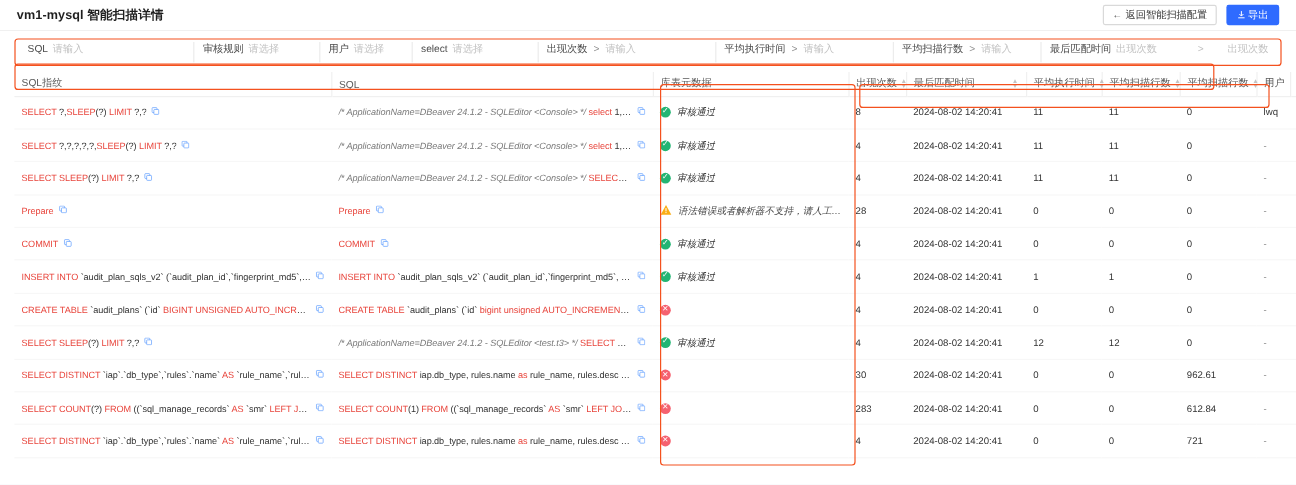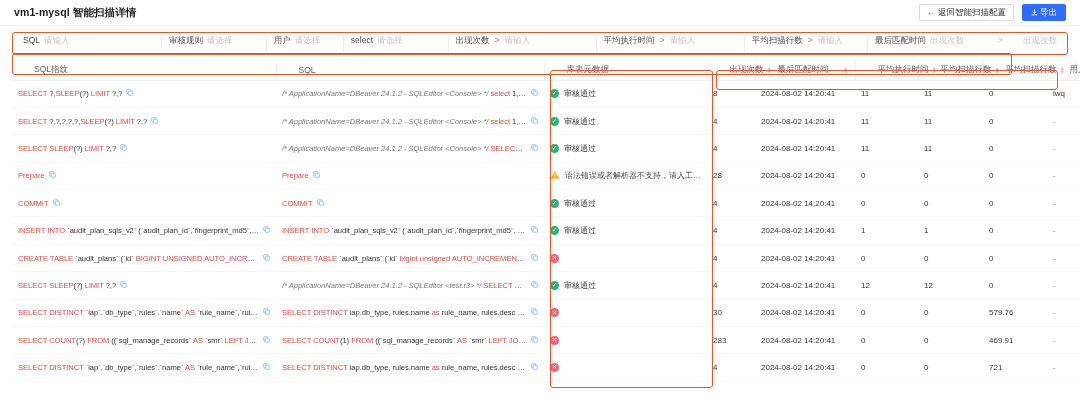--- a/index.html
+++ b/index.html
@@ -78,7 +78,7 @@
     padding: 0 6px; vertical-align: middle; white-space: nowrap;
   }
   thead th.sep { border-left: 1px solid #f0f0f0; }
-  .th-inner { display: flex; align-items: center; gap: 3px; margin-left: 16px; }
+  .th-inner { display: flex; align-items: center; gap: 3px; }
   .sorter { display: inline-flex; flex-direction: column; line-height: 4px; color: #c4c4c4; font-size: 5.5px; }
   tbody td {
     height: 27.4px; border-bottom: 1px solid #f7f7f7;

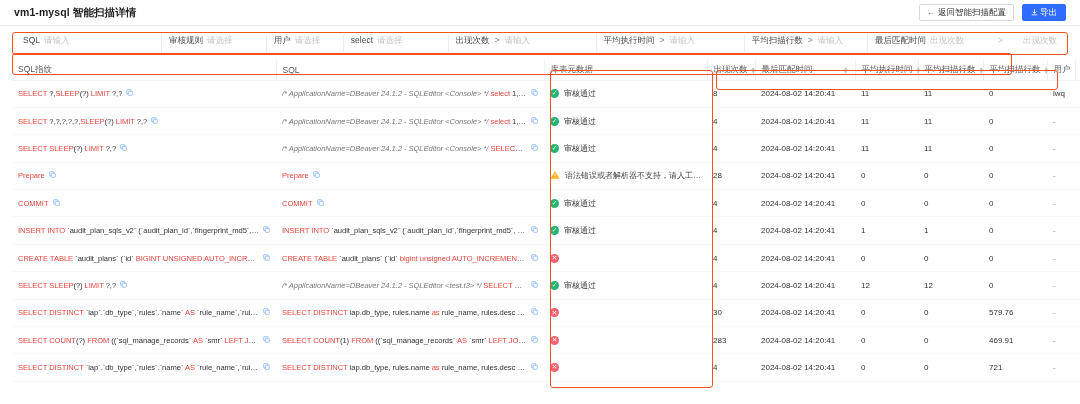--- a/index.html
+++ b/index.html
@@ -90,7 +90,7 @@
   .kw { color: #e8453c; }
   .cmt { color: #7a7a7a; font-style: italic; }
   .copy { flex: 0 0 auto; cursor: pointer; }
-  .res { display: flex; align-items: center; gap: 5px; }
+  .res { display: flex; align-items: center; gap: 5px; font-style: italic; }
   .res-text { font-size: 8px; color: #333; white-space: nowrap; overflow: hidden; text-overflow: ellipsis; }
   .res-text.warn { color: #444; }
   .ico-ok, .ico-err { width: 9px; height: 9px; border-radius: 50%; flex: 0 0 auto;

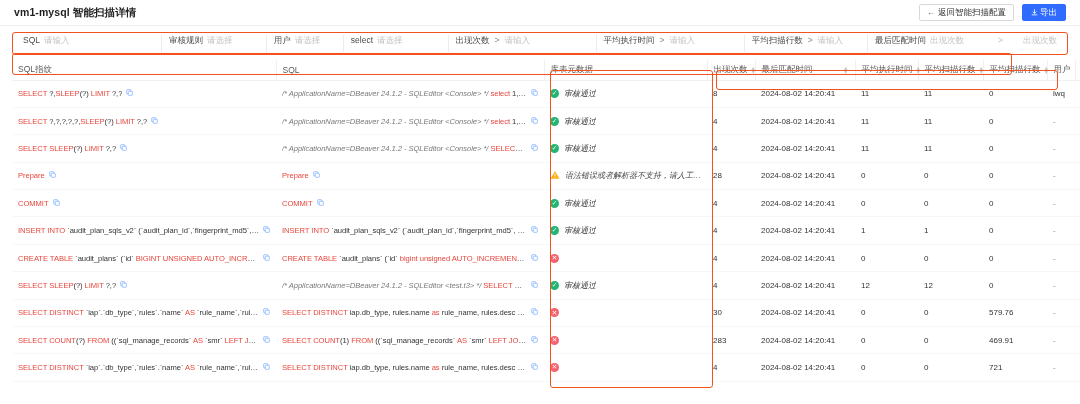--- a/index.html
+++ b/index.html
@@ -539,7 +539,7 @@
             <td>2024-08-02 14:20:41</td>
             <td>0</td>
             <td>0</td>
-            <td>579.76</td>
+            <td>962.61</td>
             <td class="muted">-</td>
             <td class="">sqle</td>
           </tr>

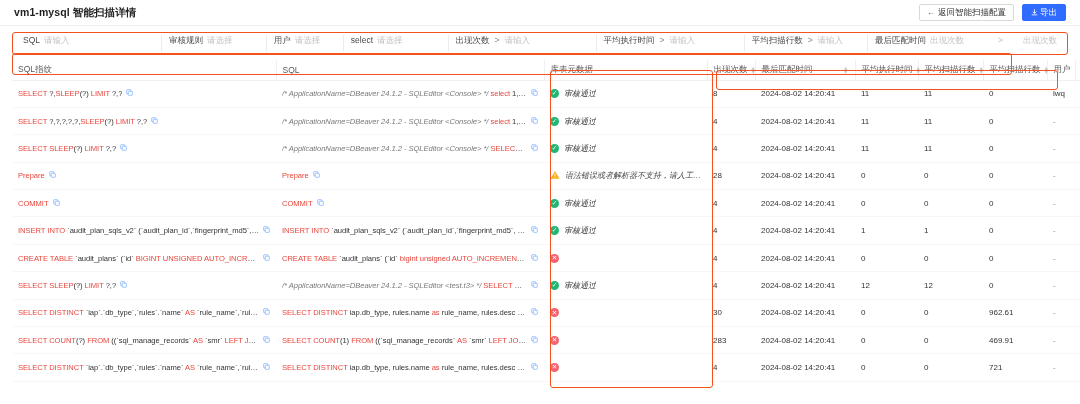--- a/index.html
+++ b/index.html
@@ -572,7 +572,7 @@
             <td>2024-08-02 14:20:41</td>
             <td>0</td>
             <td>0</td>
-            <td>469.91</td>
+            <td>612.84</td>
             <td class="muted">-</td>
             <td class="">sqle</td>
           </tr>

